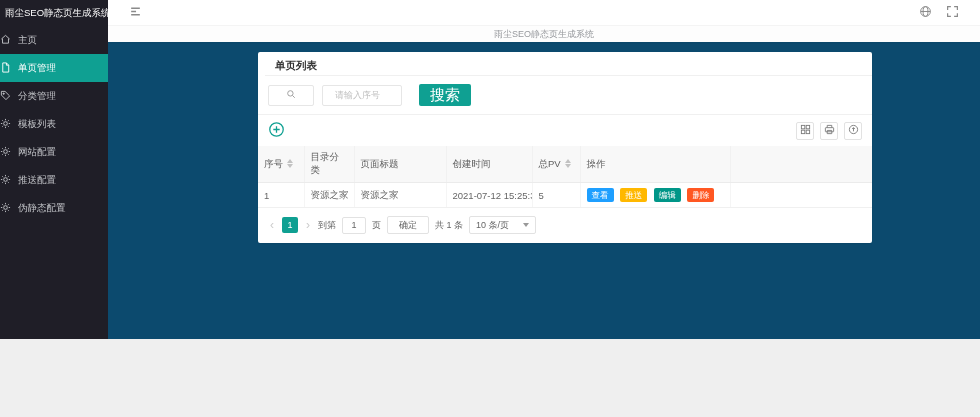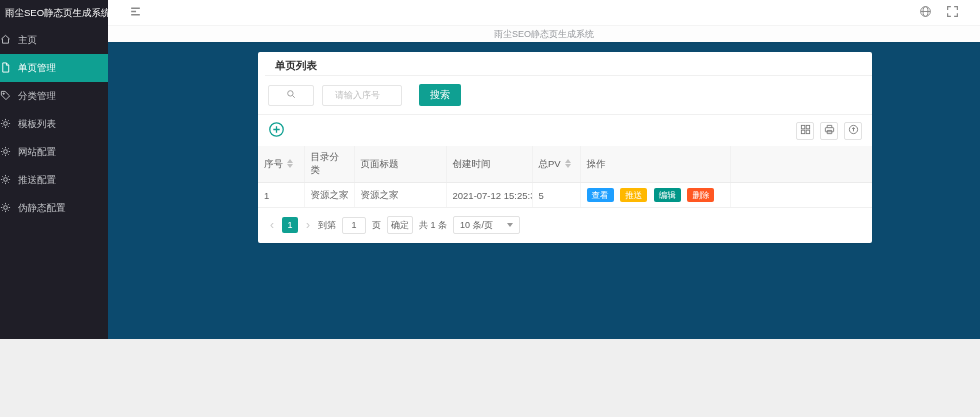--- a/index.html
+++ b/index.html
@@ -33,7 +33,7 @@
   .search-prefix svg { width:10px; height:10px; }
   .search-input { width:80px; height:21px; border:1px solid #e6e6e6; border-radius:2px; margin-left:8px; padding:0 12px; font-size:9px; color:#666; outline:none; }
   .search-input::placeholder { color:#bfbfbf; }
-  .btn-search { margin-left:17px; height:22px; padding:0 11px; background:var(--accent); color:#fff; border:none; border-radius:2px; font-size:10px; cursor:pointer; }
+  .btn-search { margin-left:17px; height:22px; padding:0 11px; background:var(--accent); color:#fff; border:none; border-radius:2px; font-size:15px; cursor:pointer; }
 
   .toolbar { display:flex; align-items:center; padding:6px 10px; }
   .add-btn { color:var(--accent); cursor:pointer; display:flex; }

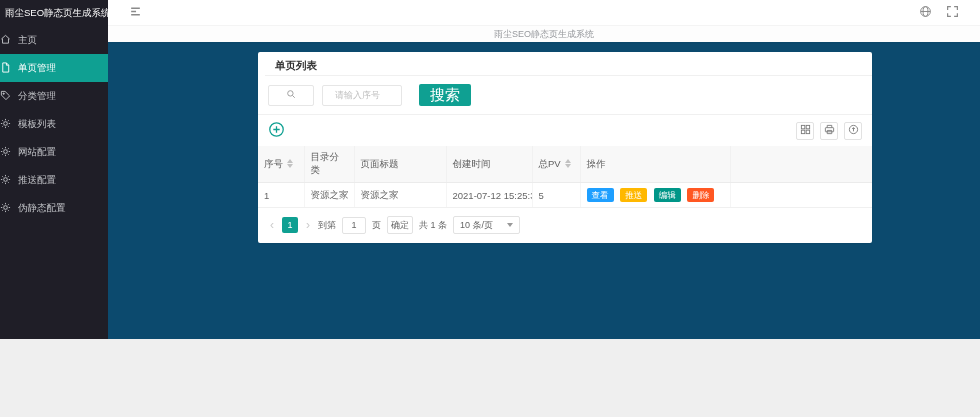--- a/index.html
+++ b/index.html
@@ -55,7 +55,7 @@
   .pg-arrow { color:#ccc; font-size:12px; line-height:12px; padding:0 2px; cursor:pointer; }
   .pg-cur { min-width:16px; height:16px; line-height:16px; text-align:center; background:var(--accent); color:#fff; border-radius:2px; padding:0 4px; cursor:pointer; }
   .pg-input { width:24px; height:17px; border:1px solid #e2e2e2; border-radius:2px; text-align:center; font-size:9px; color:#666; outline:none; }
-  .pg-btn { height:18px; padding:0 3px; background:#fff; border:1px solid #e2e2e2; border-radius:2px; font-size:9px; color:#666; cursor:pointer; }
+  .pg-btn { height:18px; padding:0 11px; background:#fff; border:1px solid #e2e2e2; border-radius:2px; font-size:9px; color:#666; cursor:pointer; }
   .pg-size { height:18px; border:1px solid #e2e2e2; border-radius:2px; padding:0 6px; display:flex; align-items:center; gap:14px; background:#fff; cursor:pointer; }
   .pg-caret { width:0; height:0; border-left:3px solid transparent; border-right:3px solid transparent; border-top:4px solid #999; }
 </style>

